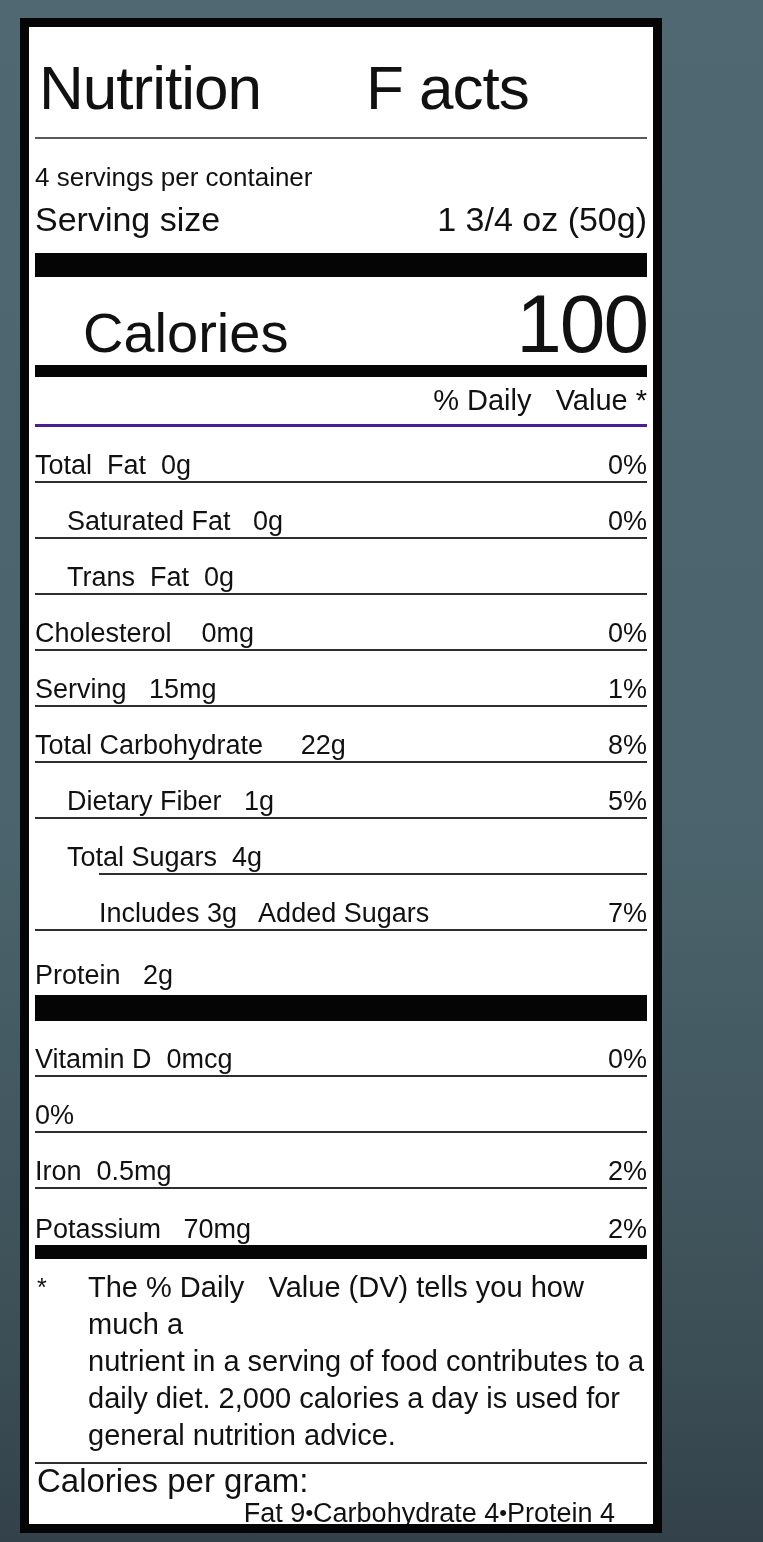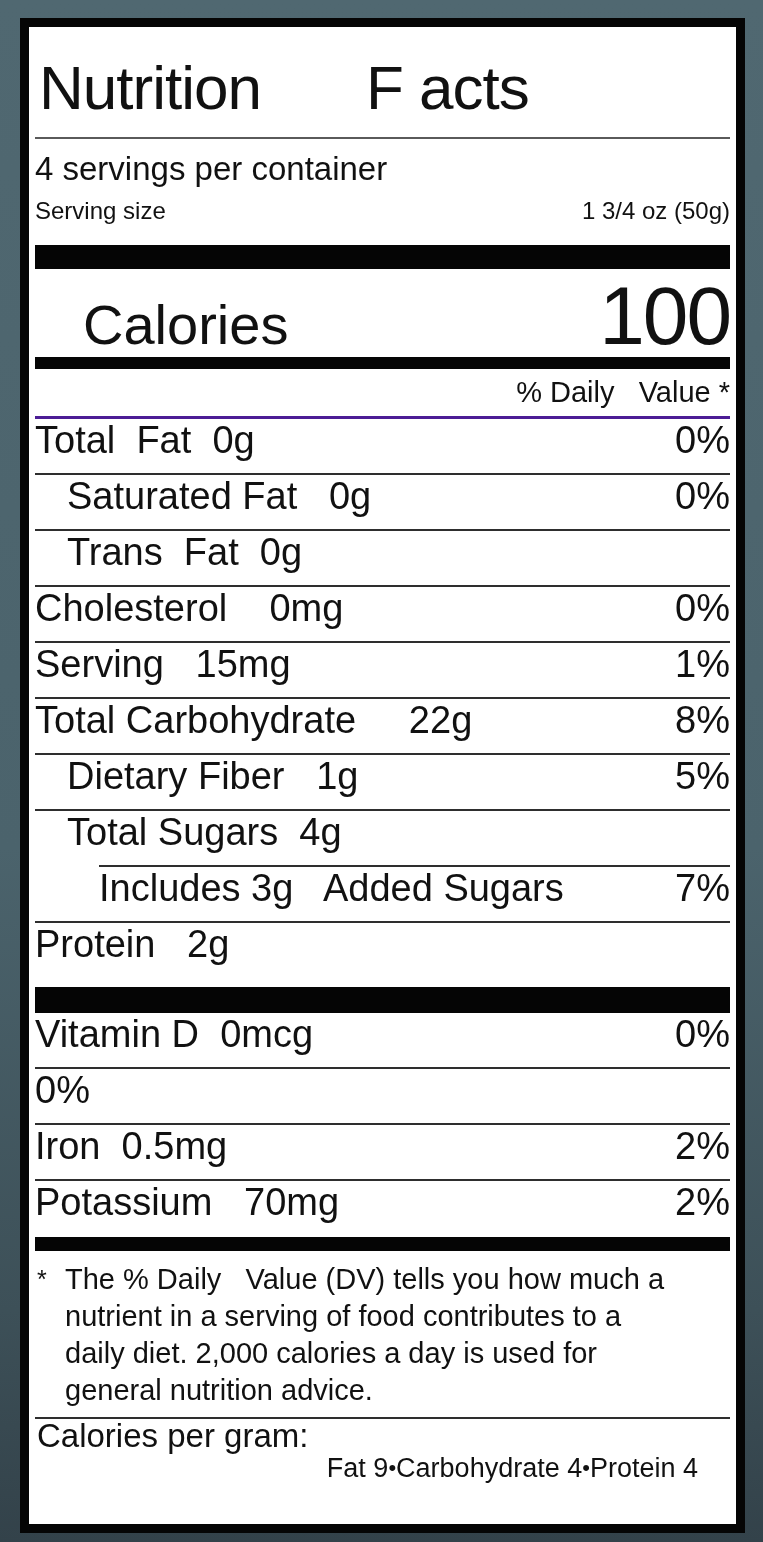--- a/index.html
+++ b/index.html
@@ -16,7 +16,7 @@
   .label {
     position: absolute;
     left: 20px; top: 18px;
-    width: 725px; height: 1515px;
+    width: 642px; height: 1515px;
     background: #ffffff;
     border: 9px solid #050505;
     padding: 0 6px;

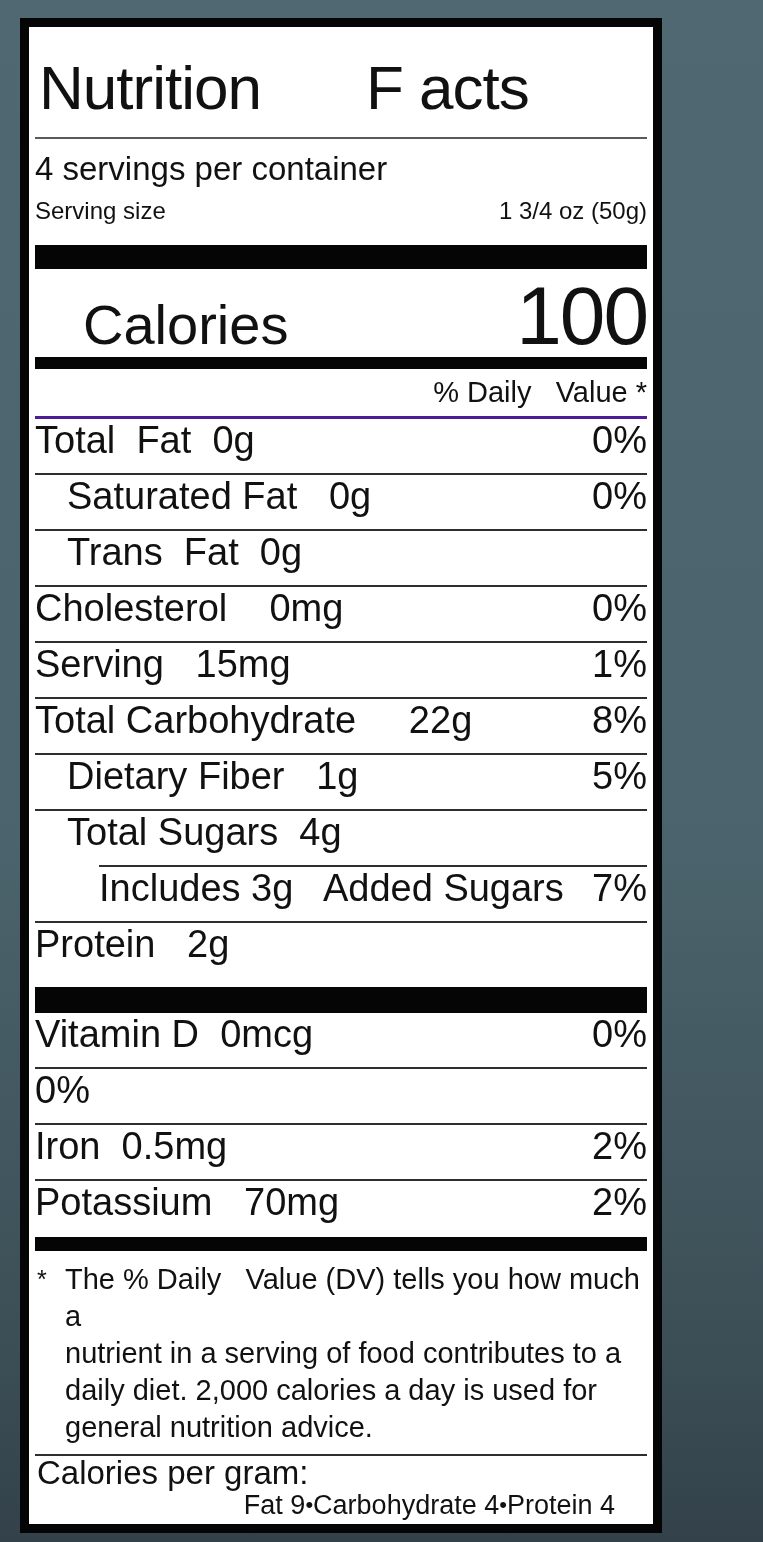--- a/index.html
+++ b/index.html
@@ -38,8 +38,8 @@
     margin-top: 14px;
   }
   .servings-line {
-    font-size: 33px;
-    margin-top: 10px;
+    font-size: 26px;
+    margin-top: 18px;
     height: 40px;
     line-height: 40px;
     white-space: pre;

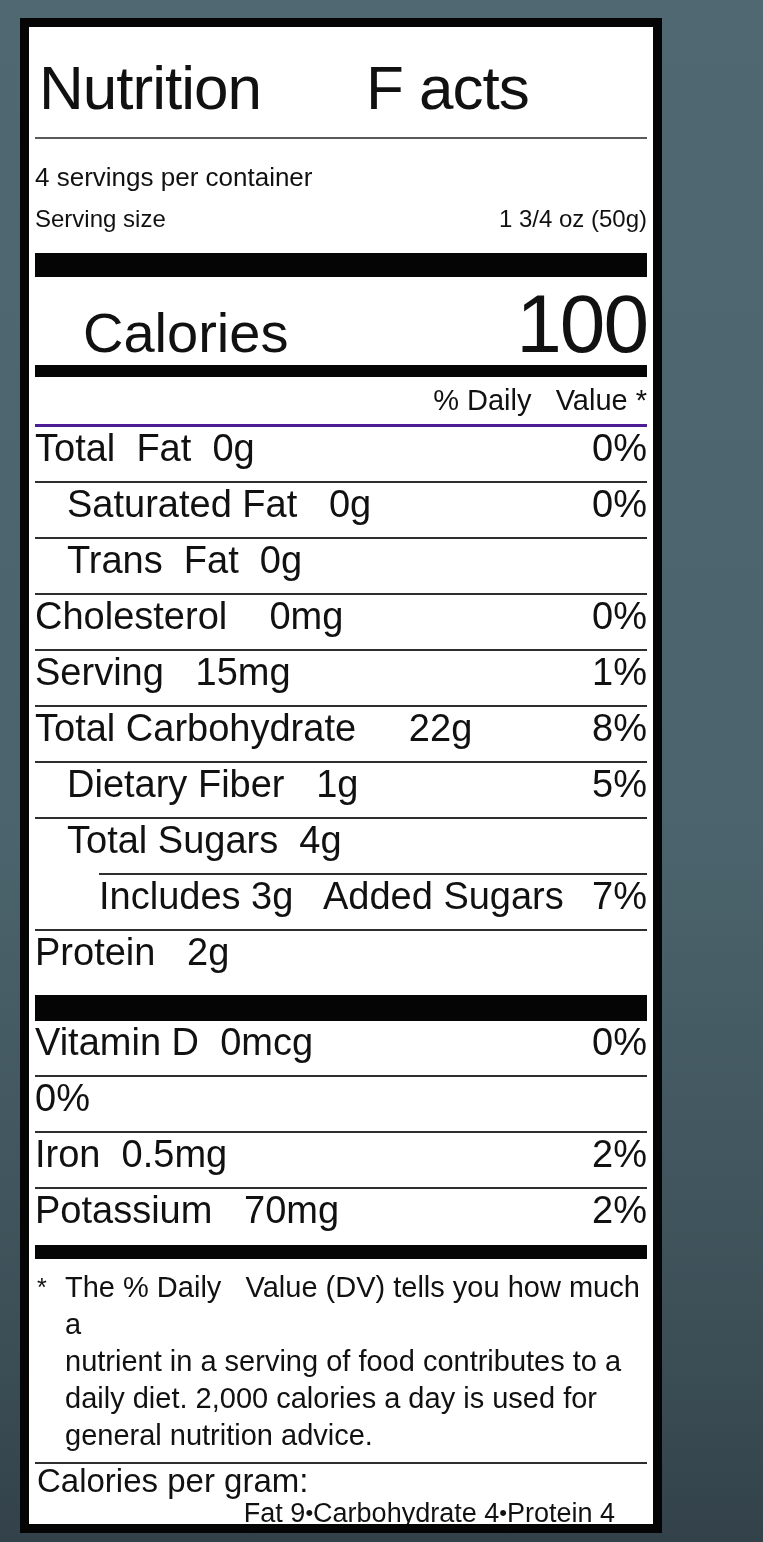--- a/index.html
+++ b/index.html
@@ -48,7 +48,7 @@
     display: flex;
     justify-content: space-between;
     align-items: center;
-    font-size: 24px;
+    font-size: 34px;
     height: 44px;
     white-space: pre;
   }

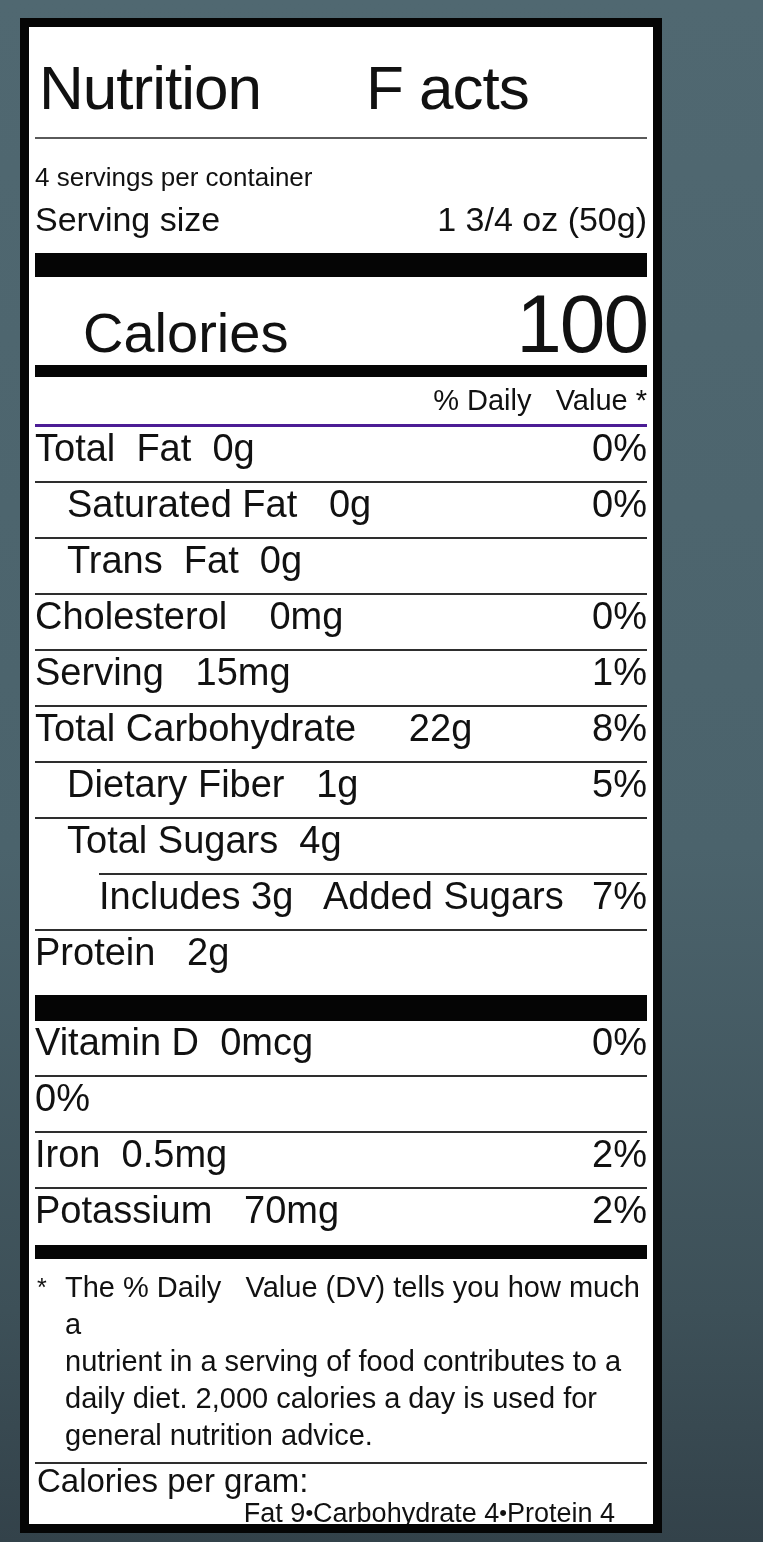--- a/index.html
+++ b/index.html
@@ -83,8 +83,8 @@
   .row {
     display: flex;
     justify-content: space-between;
-    align-items: flex-start;
-    font-size: 38px;
+    align-items: flex-end;
+    font-size: 27px;
     height: 56px;
     border-bottom: 2px solid #2e2e2e;
     white-space: pre;

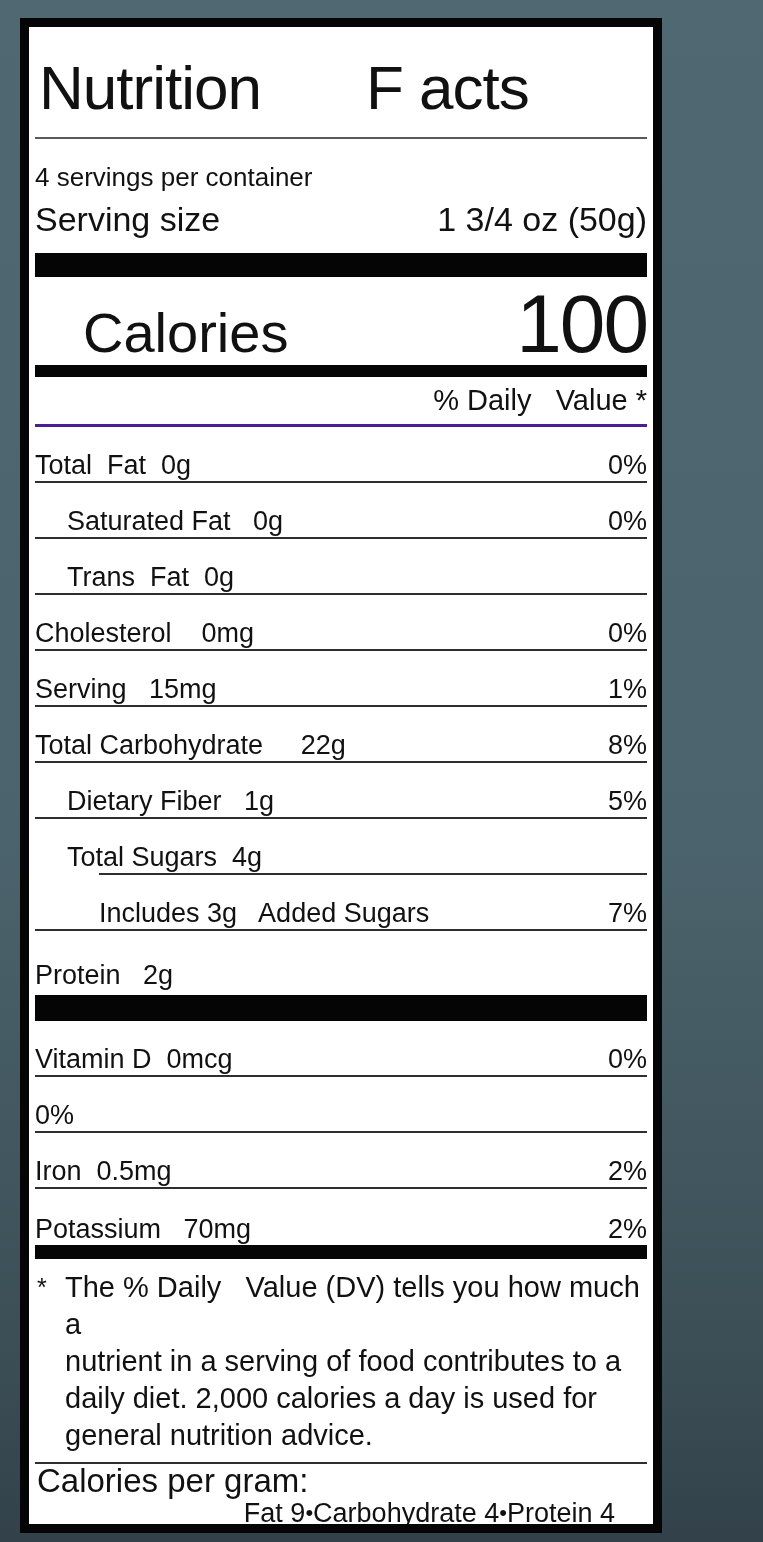--- a/index.html
+++ b/index.html
@@ -113,6 +113,7 @@
     font-size: 29px;
     line-height: 37px;
     white-space: pre-wrap;
+    margin-left: 23px;
   }
   .thin-divider {
     height: 2px;

